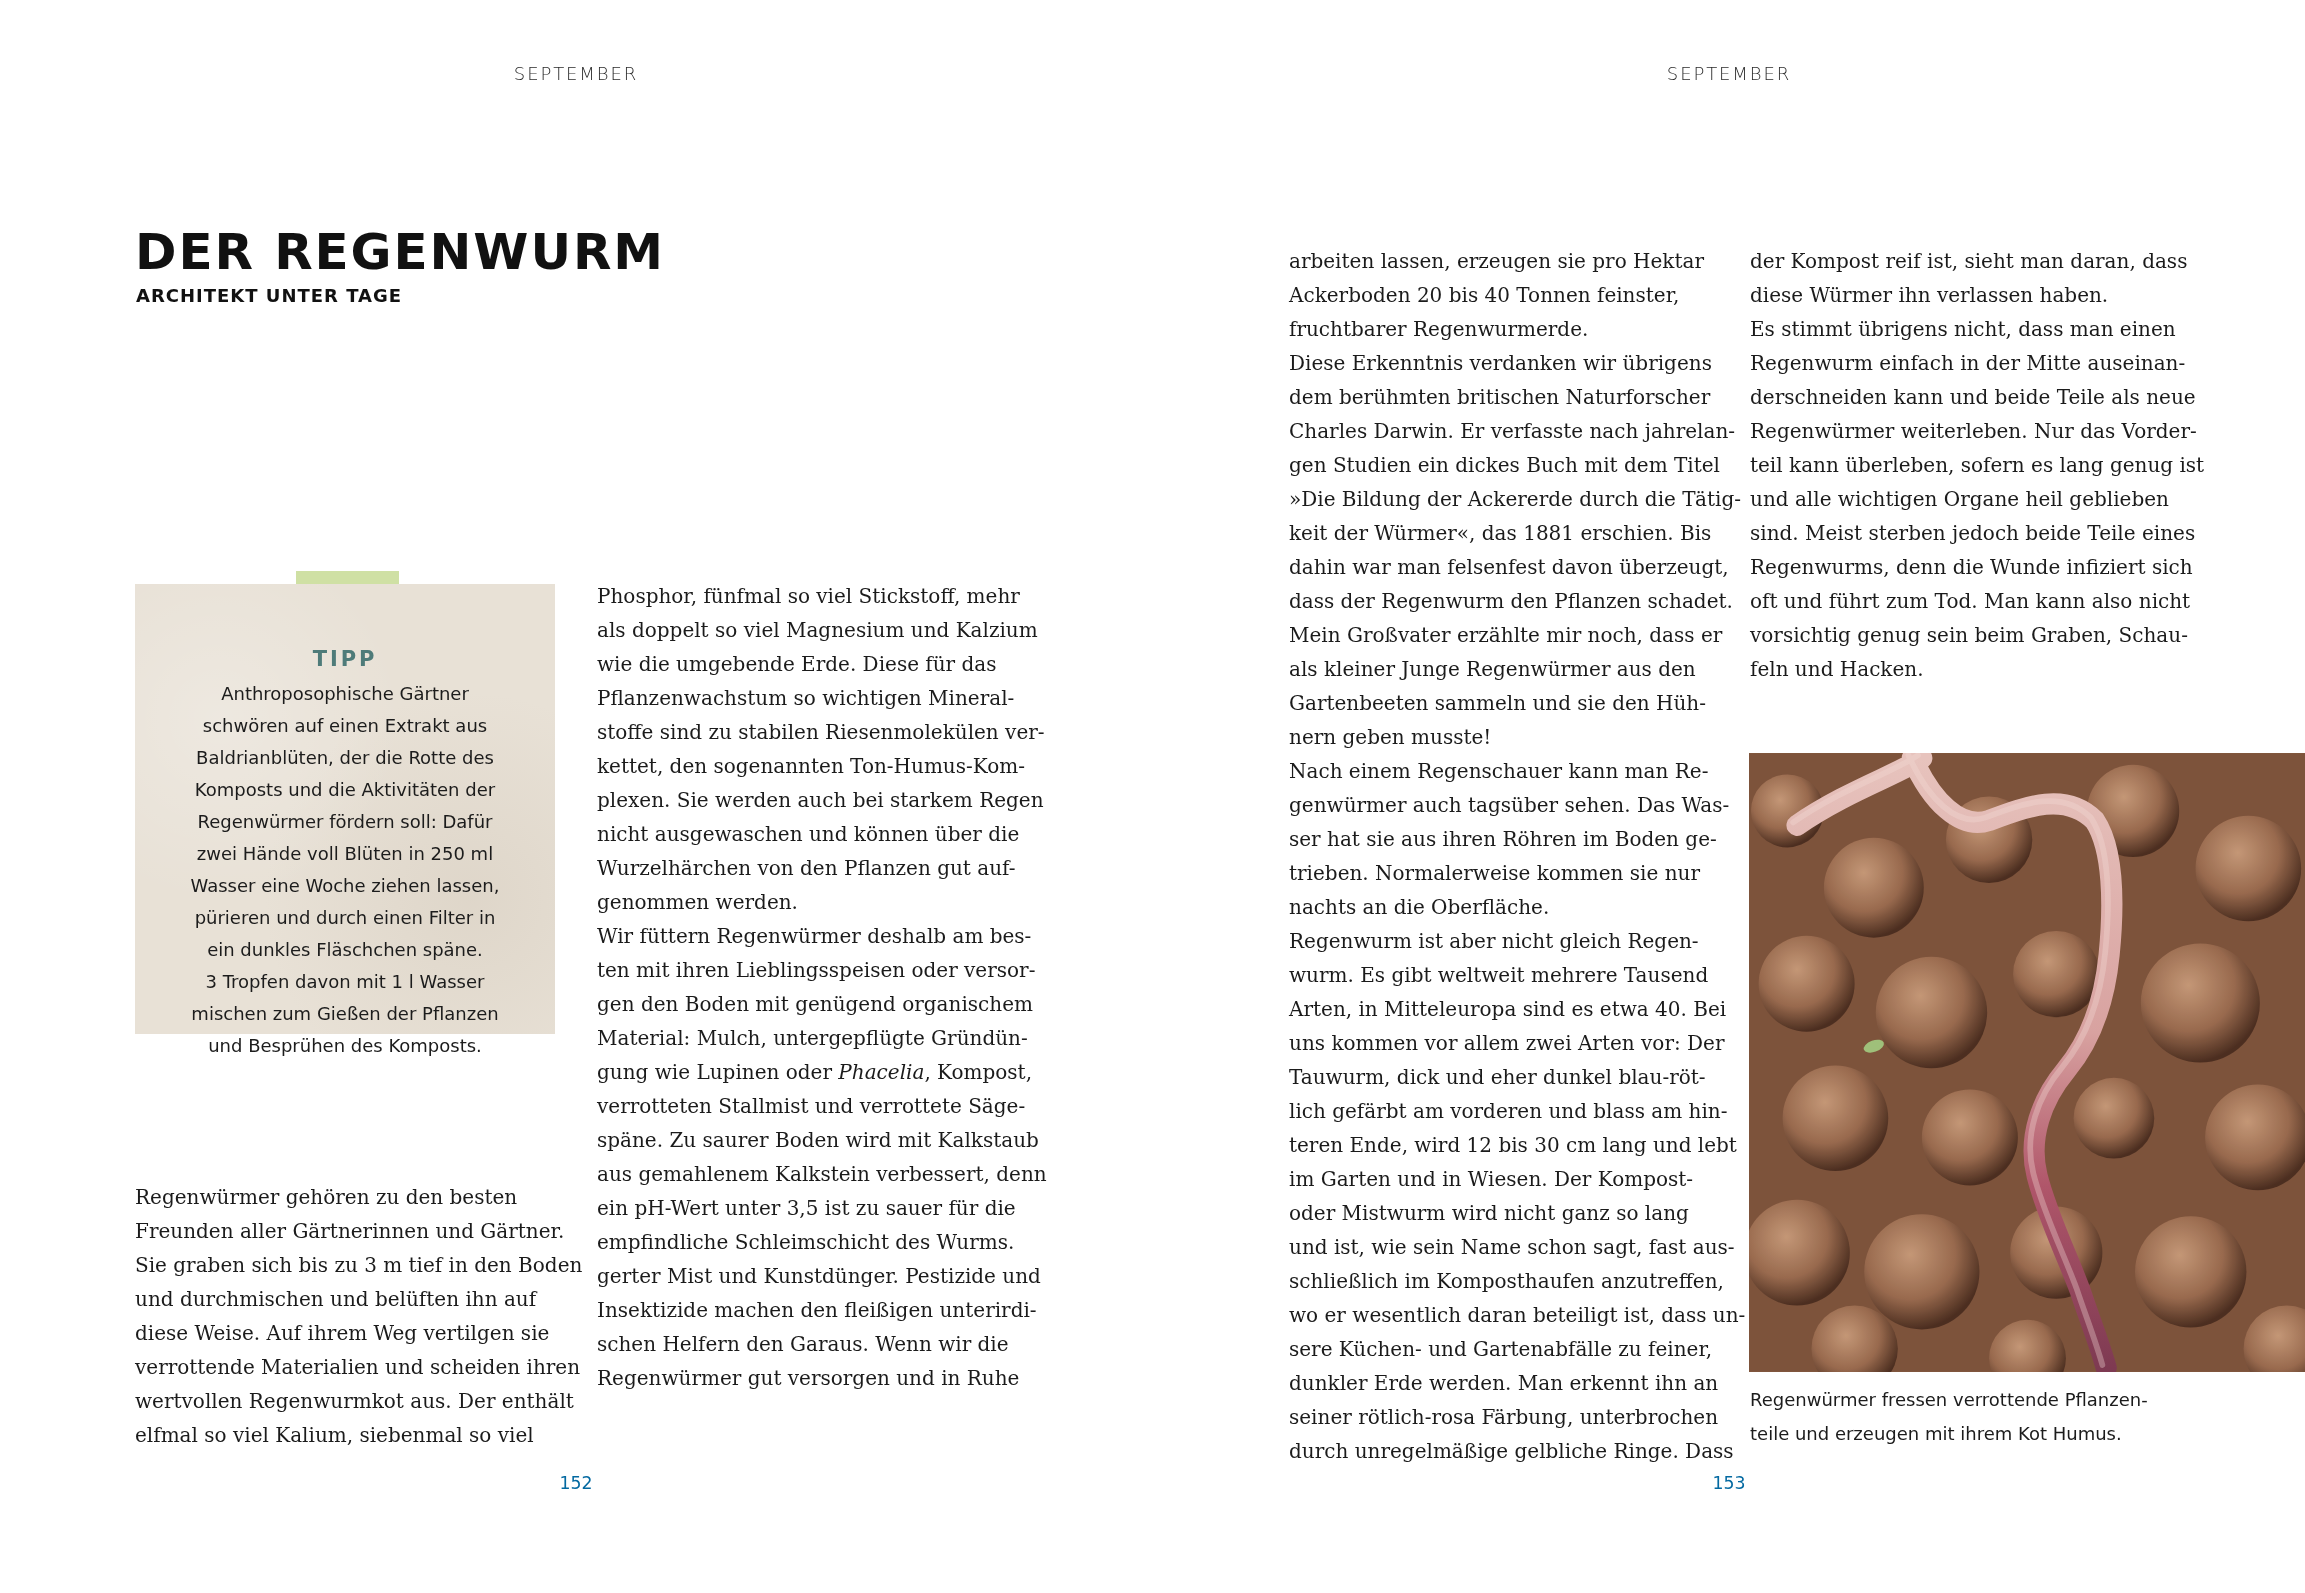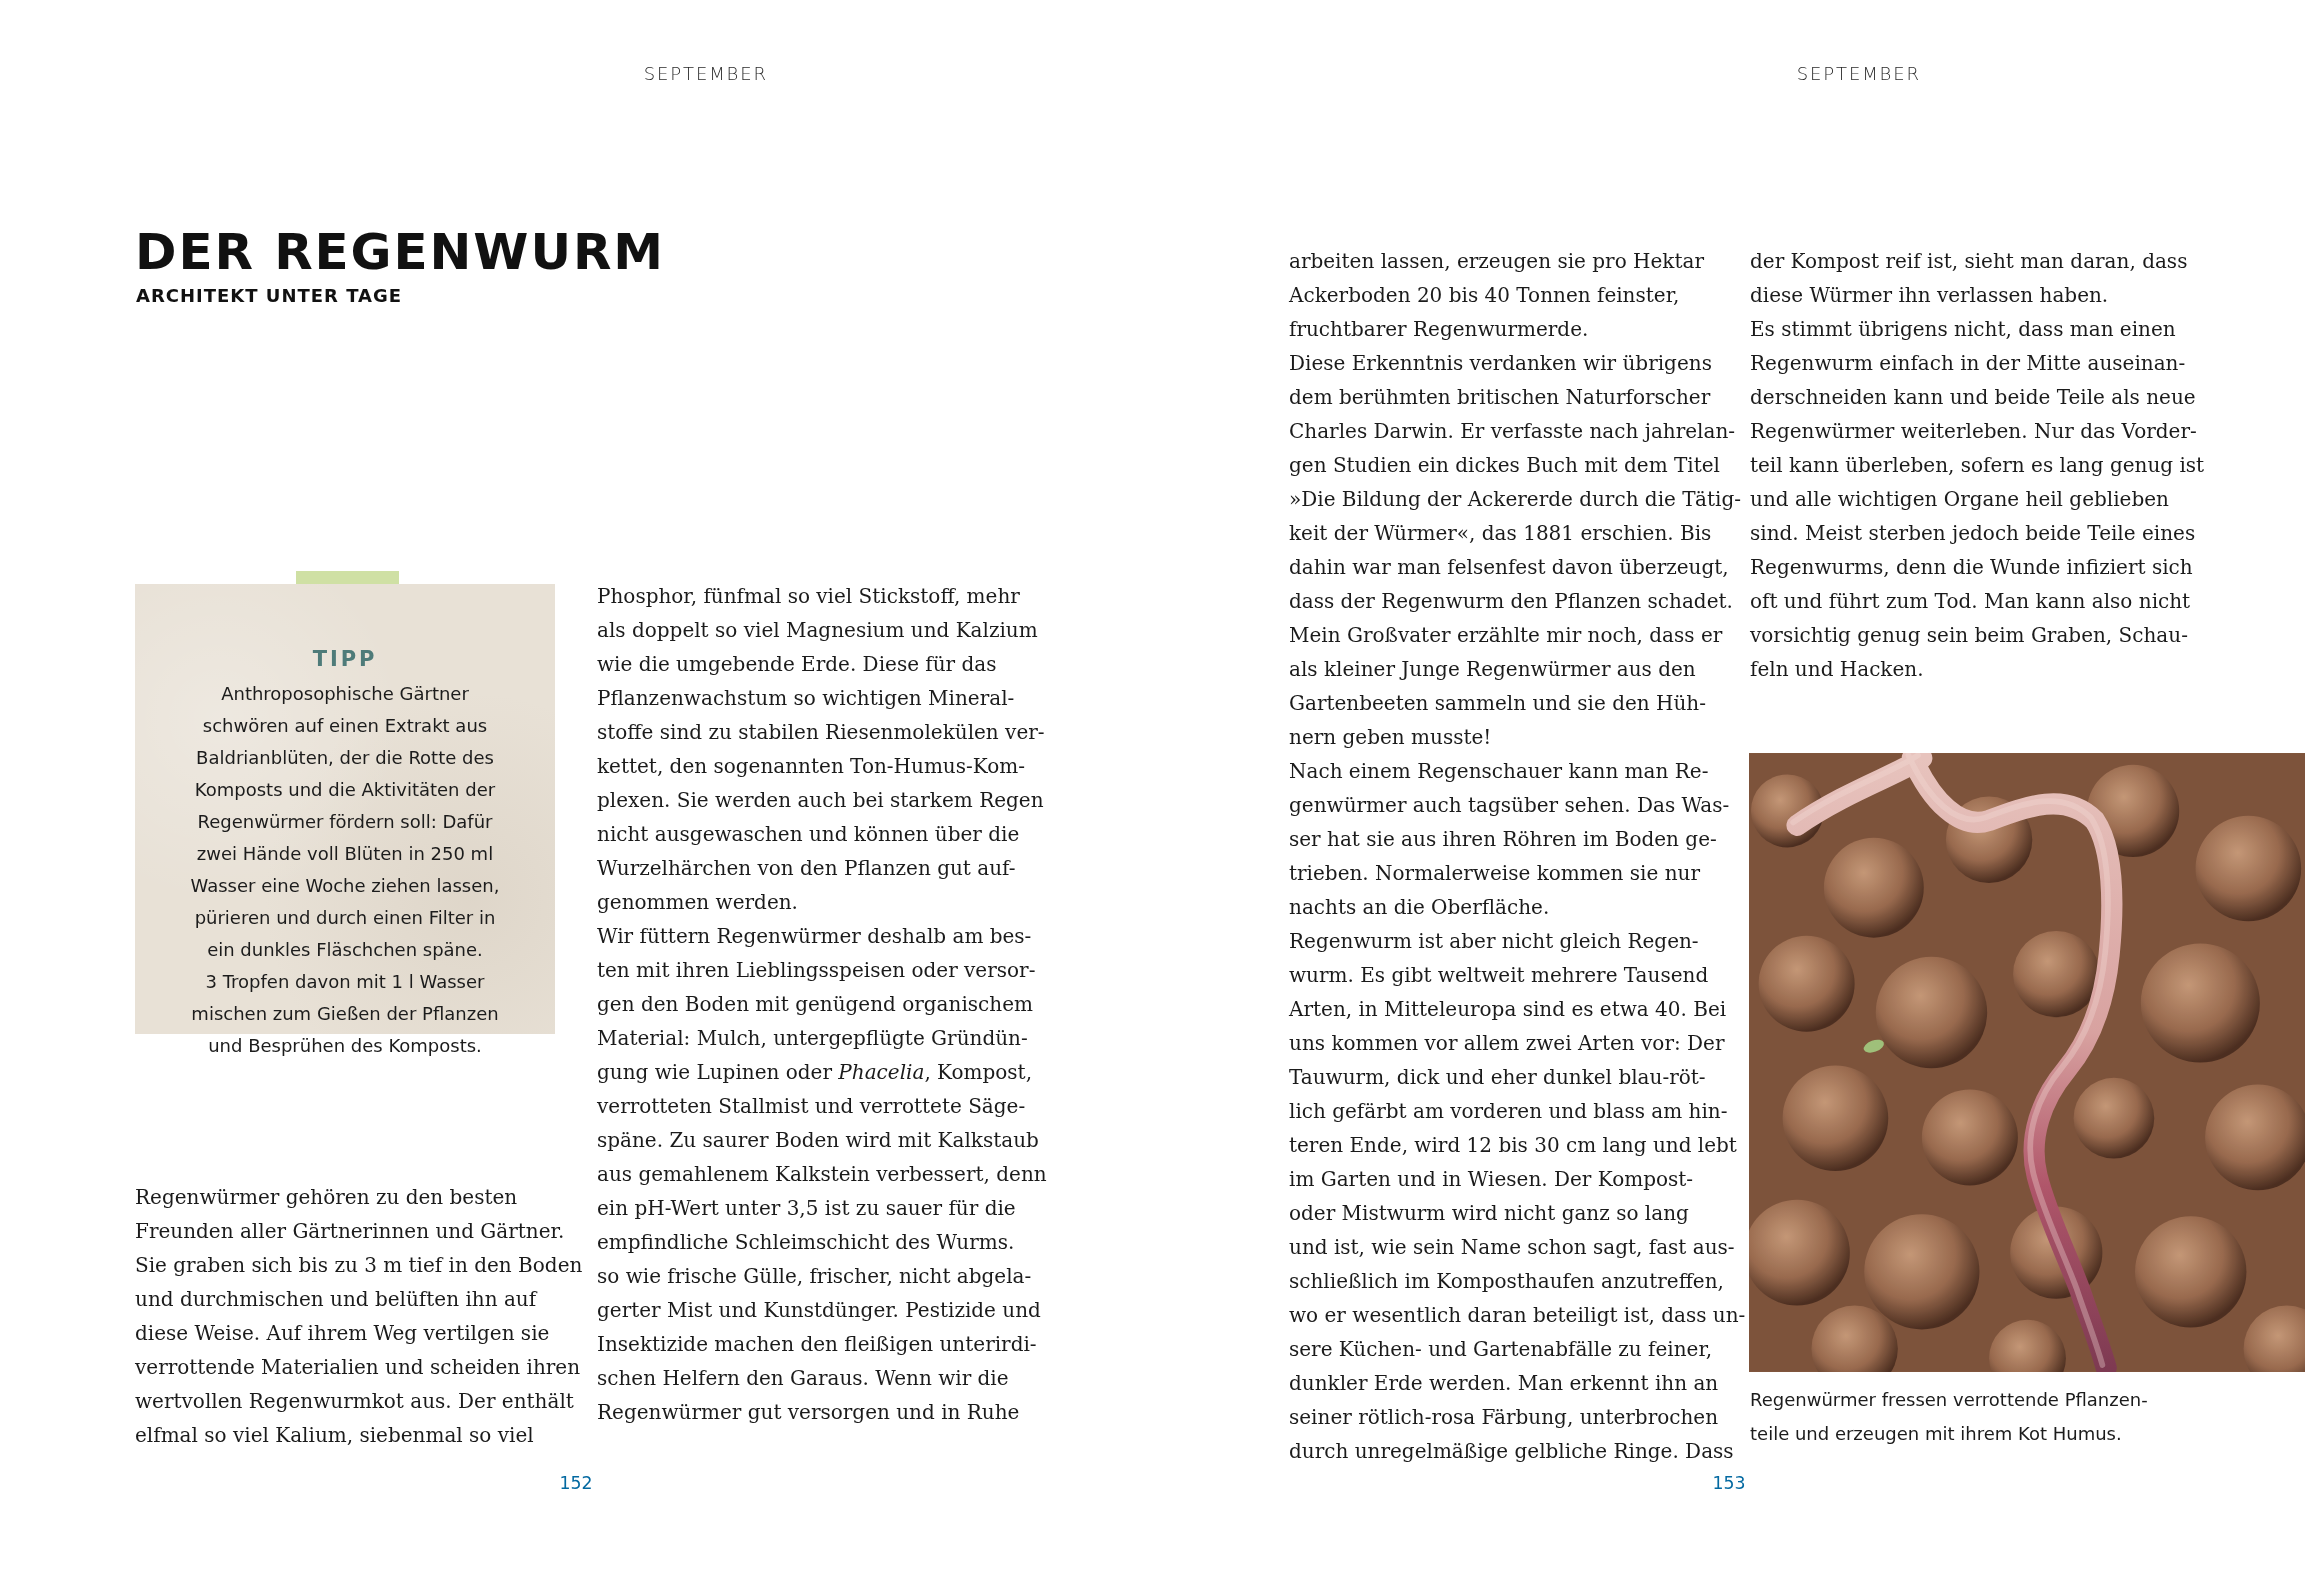--- a/index.html
+++ b/index.html
@@ -4,7 +4,7 @@
 <style>
   html, body { margin:0; padding:0; background:#ffffff; }
   body { width:2306px; height:1594px; position:relative; overflow:hidden; color:#1a1a1a; }
-  .runhead { position:absolute; top:63px; width:384px; text-align:right; font-family:"DejaVu Sans", sans-serif; font-size:18px; letter-spacing:1.9px; color:#2a2a2a; font-weight:300; }
+  .runhead { position:absolute; top:63px; width:384px; text-align:center; font-family:"DejaVu Sans", sans-serif; font-size:18px; letter-spacing:1.9px; color:#2a2a2a; font-weight:300; }
   .folio { position:absolute; top:1473px; width:96px; text-align:center; font-family:"DejaVu Sans", sans-serif; font-size:17.3px; color:#0369a1; }
   .title { position:absolute; left:135px; top:227px; font-family:"DejaVu Sans", sans-serif; font-weight:bold; font-size:50px; letter-spacing:1.9px; color:#111; line-height:1; }
   .subtitle { position:absolute; left:136px; top:287px; font-family:"DejaVu Sans", sans-serif; font-weight:bold; font-size:18px; letter-spacing:1px; color:#111; line-height:1; }

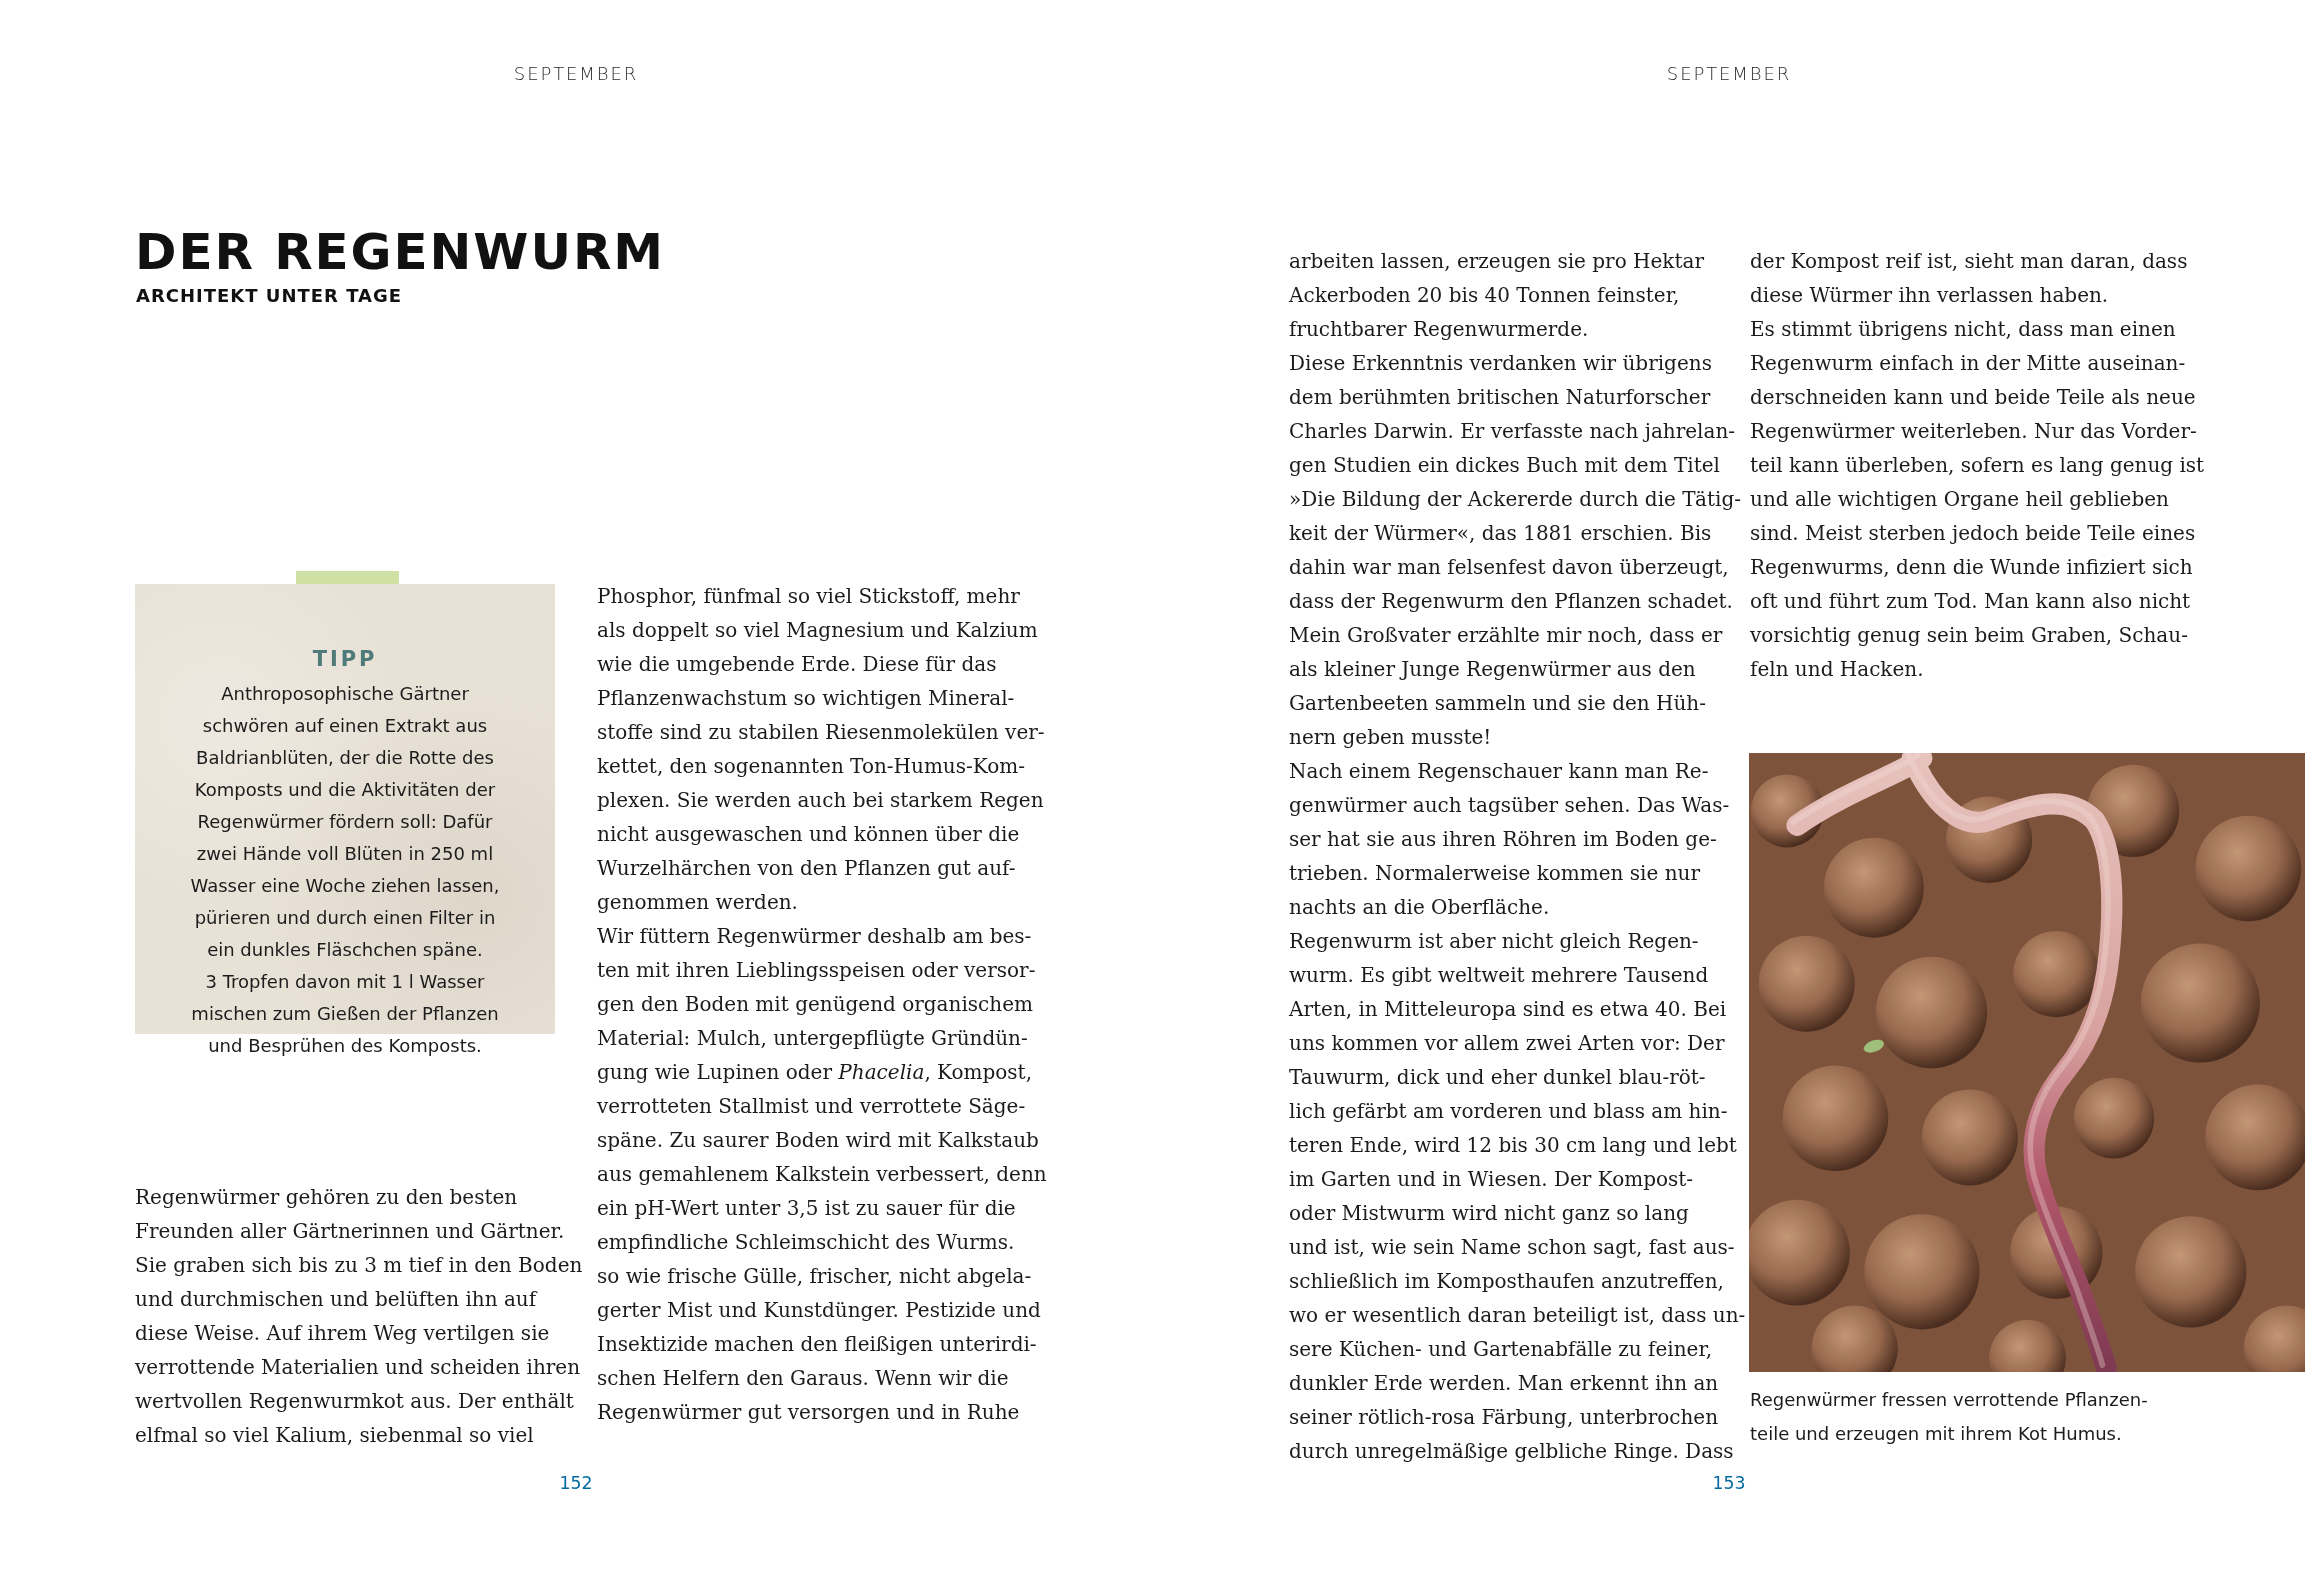--- a/index.html
+++ b/index.html
@@ -83,7 +83,6 @@
     <span class="ln">aus gemahlenem Kalkstein verbessert, denn</span>
     <span class="ln">ein pH-Wert unter 3,5 ist zu sauer für die</span>
     <span class="ln">empfindliche Schleimschicht des Wurms.</span>
-    <span class="ln">so wie frische Gülle, frischer, nicht abgela-</span>
     <span class="ln">gerter Mist und Kunstdünger. Pestizide und</span>
     <span class="ln">Insektizide machen den fleißigen unterirdi-</span>
     <span class="ln">schen Helfern den Garaus. Wenn wir die</span>

